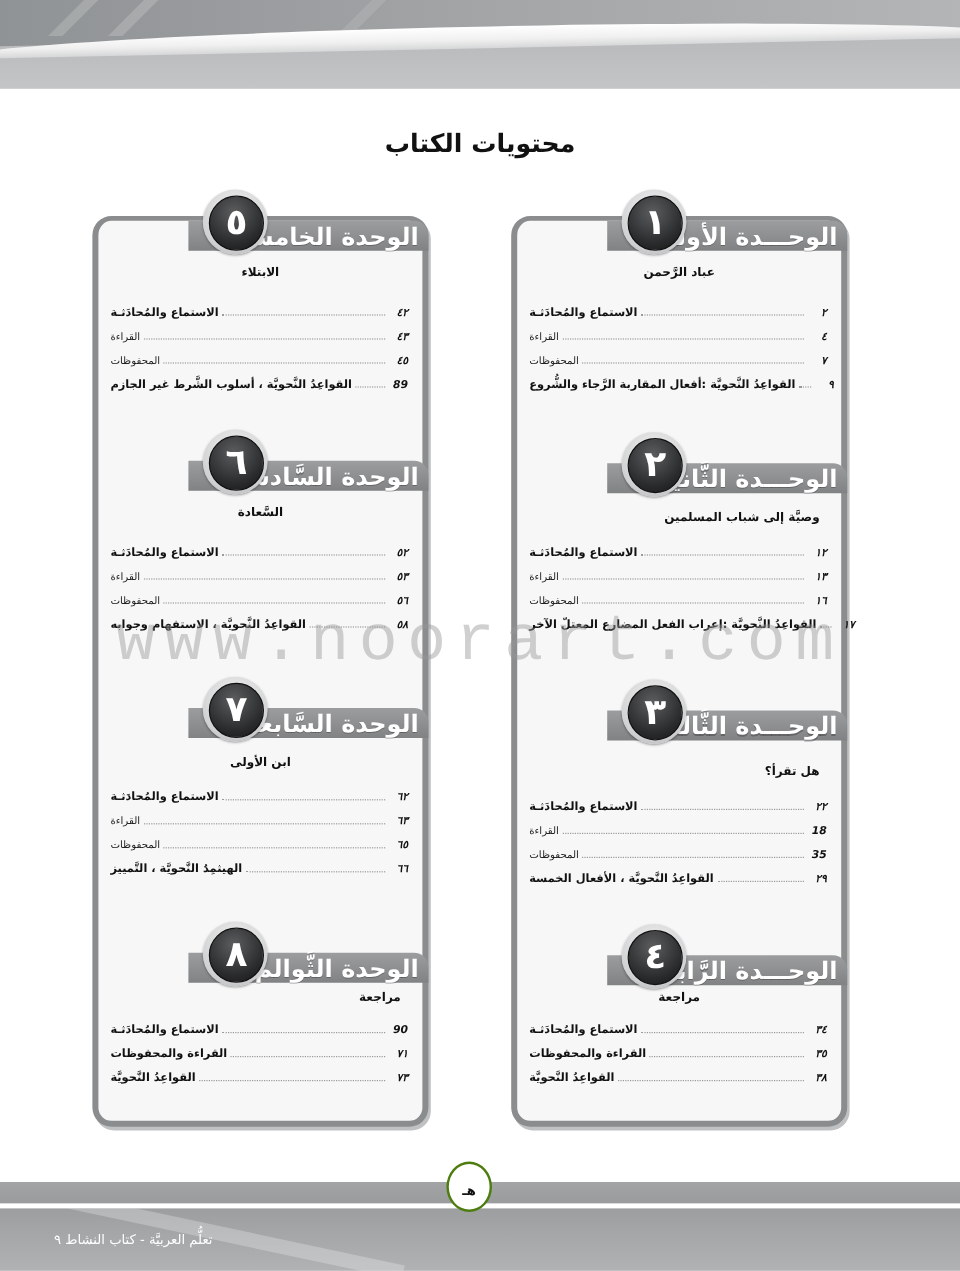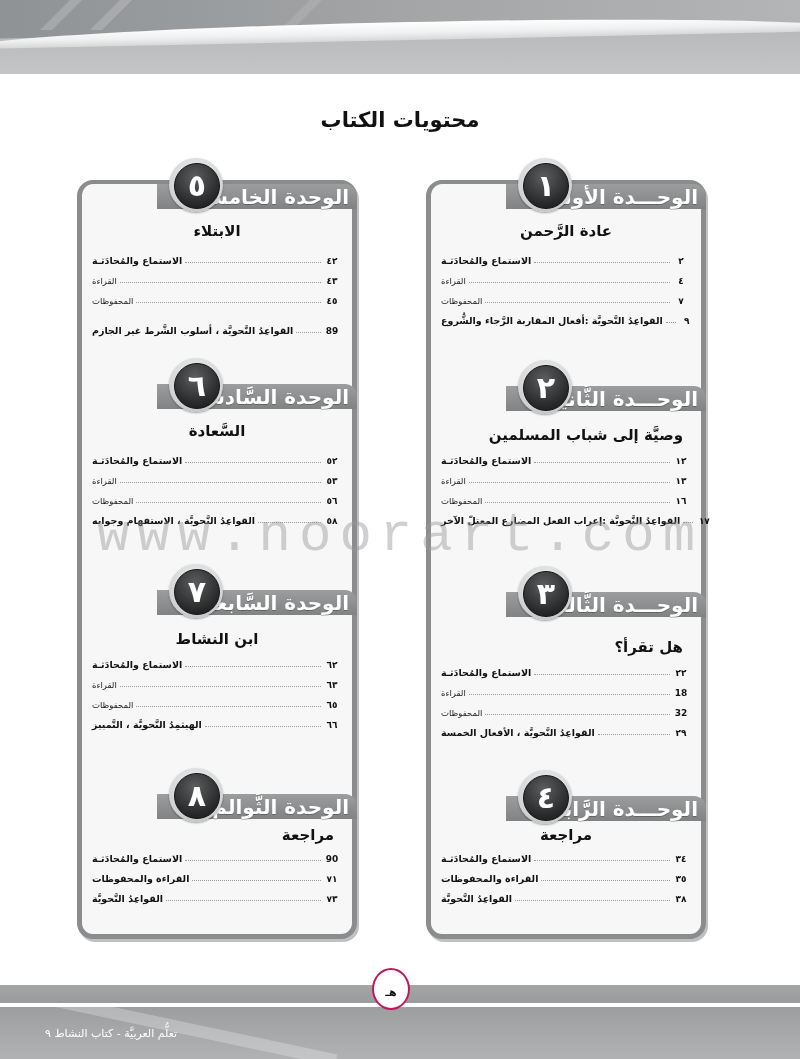--- a/index.html
+++ b/index.html
@@ -76,7 +76,7 @@
     }
     .unit-title {
       position: absolute; right: 0; left: 0; text-align: center; direction: rtl;
-      font-weight: bold; font-size: 15px; color: #111; white-space: nowrap;
+      font-weight: bold; font-size: 10px; color: #111; white-space: nowrap;
     }
     .unit-title.right-aligned { text-align: right; right: 18px; left: auto; }
     .toc-row {

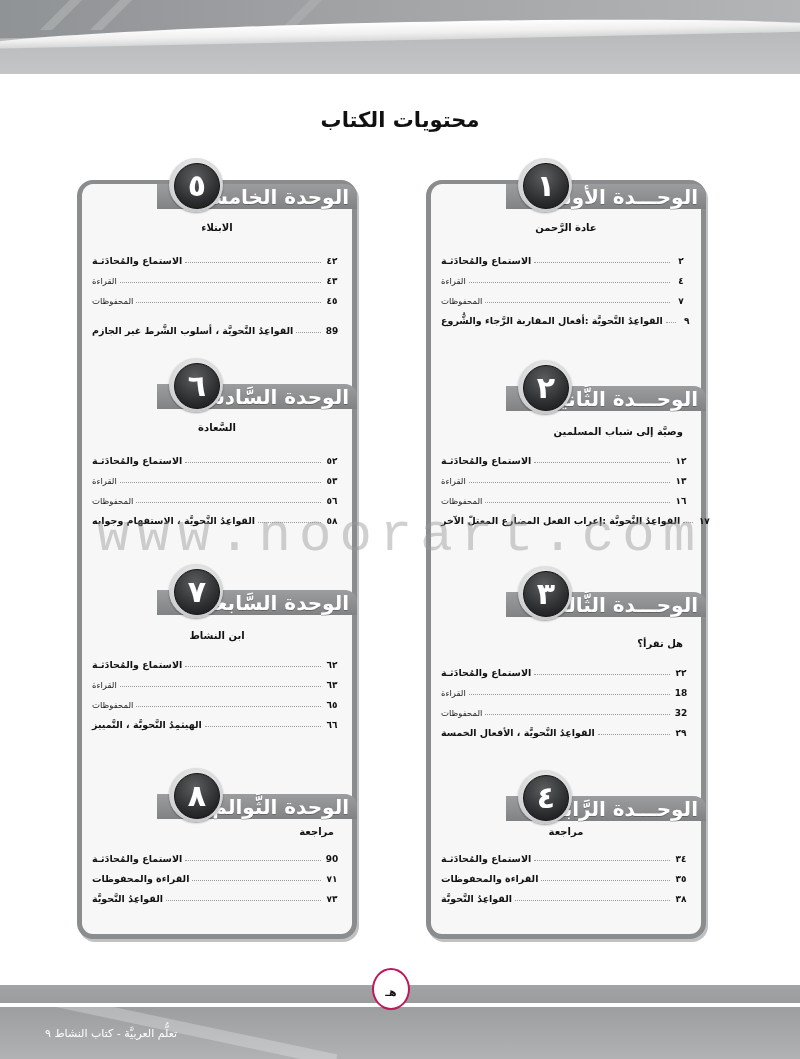--- a/index.html
+++ b/index.html
@@ -150,7 +150,7 @@
           <span class="unit-badge-num">١</span>
         </div>
     </div>
-    <div class="unit-title" style="top:38px">عادة الرَّحمن</div>
+    <div class="unit-title" style="top:38px">عباد الرَّحمن</div>
     <div class="toc-row" style="top:66px">
       <span class="toc-label">الاستماع والمُحادَثـة</span>
         <span class="toc-dots"></span>

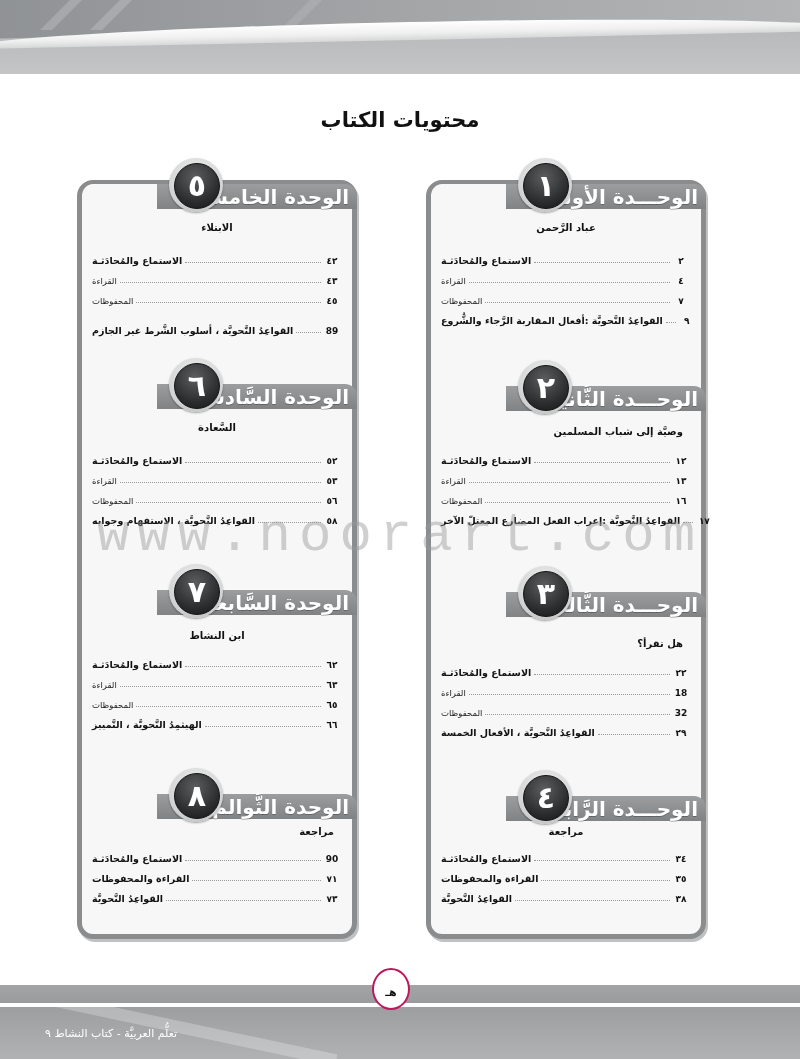--- a/index.html
+++ b/index.html
@@ -92,7 +92,7 @@
       flex: 1; border-bottom: 1px dotted #9a9a9a; margin: 0 3px 3px 3px; min-width: 10px;
     }
     .toc-page {
-      font-size: 9px; font-weight: bold; color: #111; white-space: nowrap; min-width: 16px; text-align: center;
+      font-size: 9px; font-weight: bold; color: #111; white-space: nowrap; min-width: 16px; text-align: right; font-style: italic;
     }
     
     .watermark {

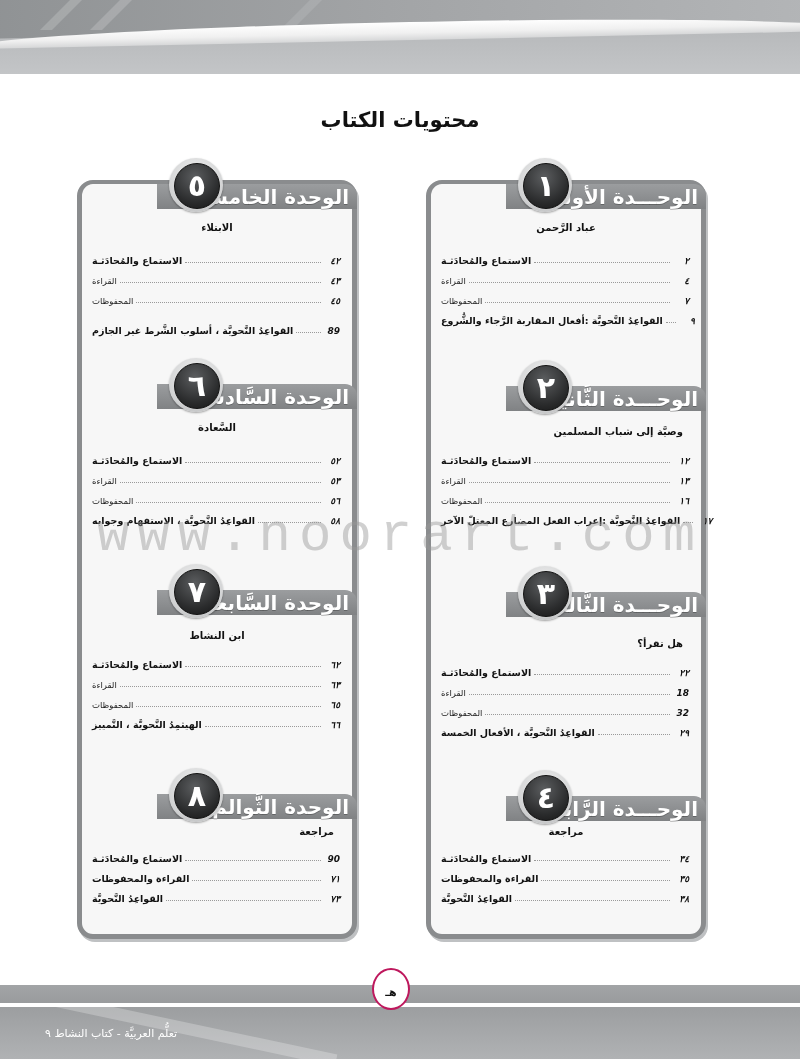--- a/index.html
+++ b/index.html
@@ -292,7 +292,7 @@
         <span class="toc-dots"></span>
         <span class="toc-page">٤٥</span>
     </div>
-    <div class="toc-row" style="top:136px">
+    <div class="toc-row" style="top:126px">
       <span class="toc-label">القواعِدُ النَّحويَّة ، أسلوب الشَّرط غير الجازم</span>
         <span class="toc-dots"></span>
         <span class="toc-page">89</span>

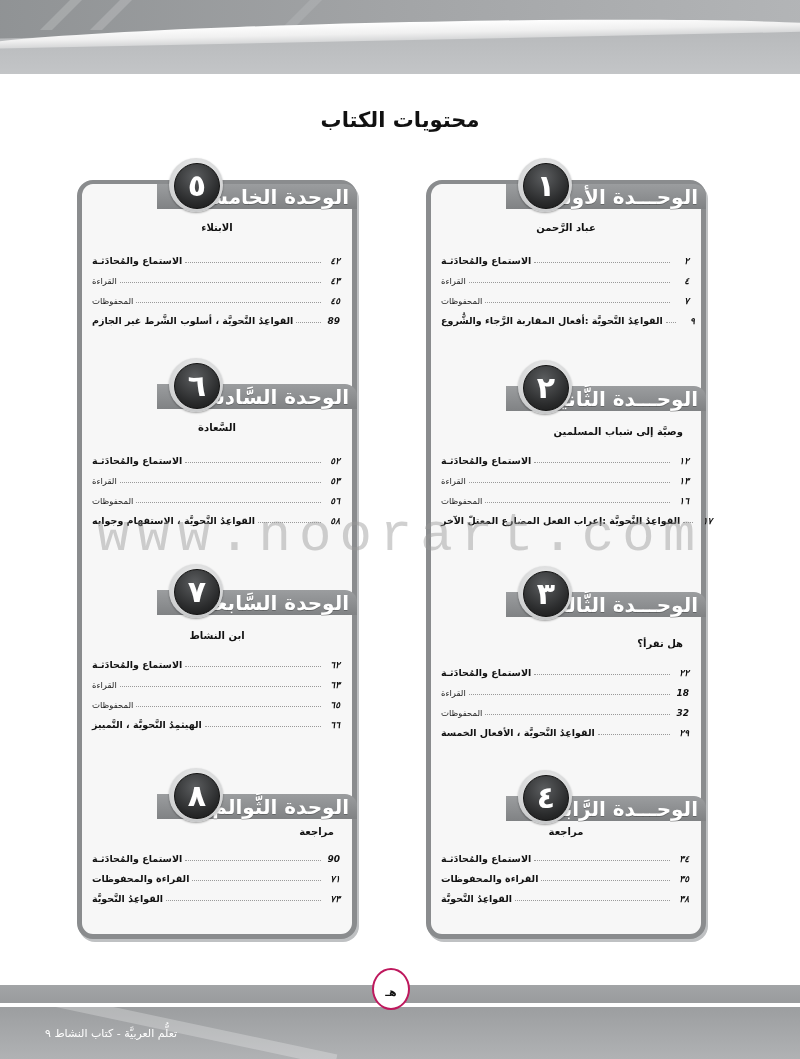--- a/index.html
+++ b/index.html
@@ -340,7 +340,7 @@
           <span class="unit-badge-num">٧</span>
         </div>
     </div>
-    <div class="unit-title" style="top:40px">ابن النشاط</div>
+    <div class="unit-title" style="top:40px">ابن الأولى</div>
     <div class="toc-row" style="top:64px">
       <span class="toc-label">الاستماع والمُحادَثـة</span>
         <span class="toc-dots"></span>

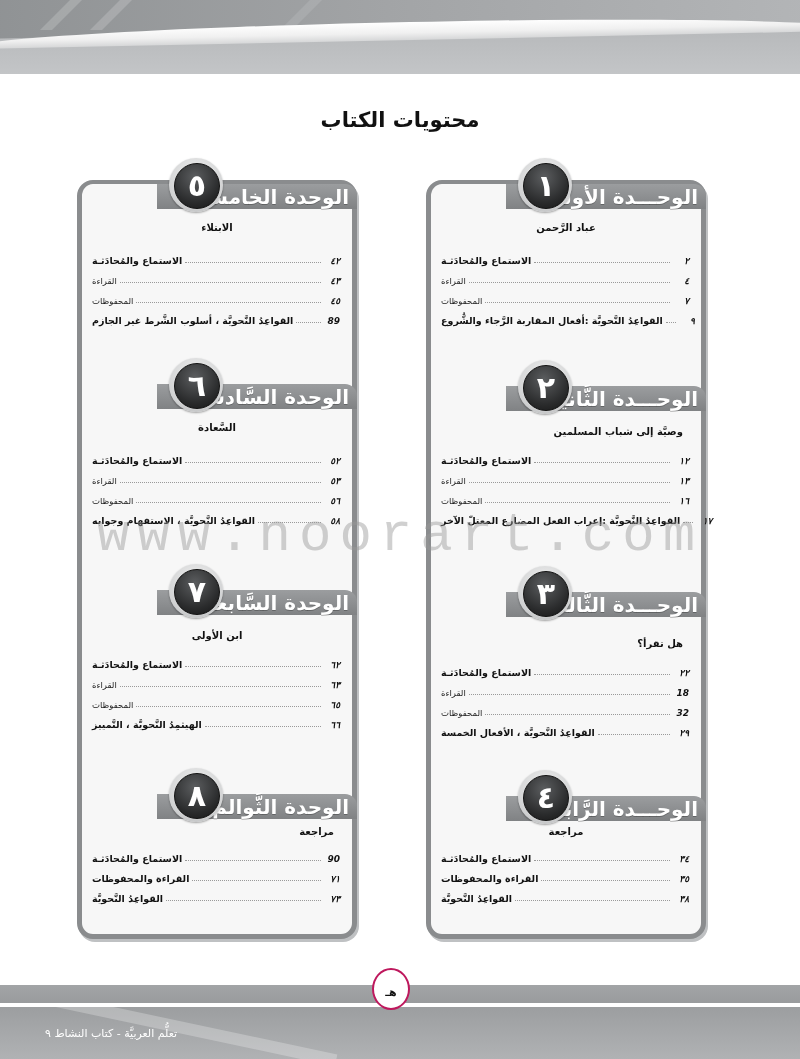--- a/index.html
+++ b/index.html
@@ -228,7 +228,7 @@
     <div class="toc-row" style="top:110px">
       <span class="toc-label light">المحفوظات</span>
         <span class="toc-dots"></span>
-        <span class="toc-page">32</span>
+        <span class="toc-page">35</span>
     </div>
     <div class="toc-row" style="top:130px">
       <span class="toc-label">القواعِدُ النَّحويَّة ، الأفعال الخمسة</span>

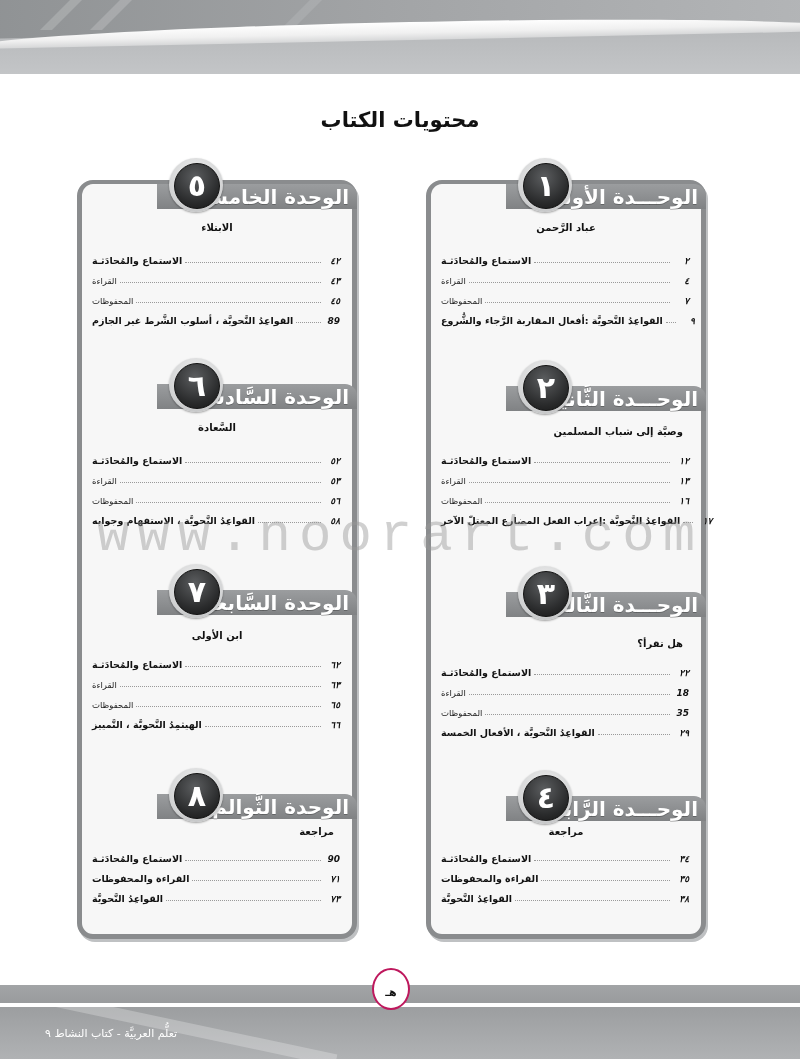--- a/index.html
+++ b/index.html
@@ -121,7 +121,7 @@
     }
     .page-badge {
       position: absolute; left: 372px; top: 968px; width: 34px; height: 38px; border-radius: 50%;
-      background: #ffffff; border: 2px solid #be185d;
+      background: #ffffff; border: 2px solid #4d7c0f;
       display: flex; align-items: center; justify-content: center;
     }
     .page-badge span { font-size: 11px; font-weight: bold; color: #111; margin-top: 6px; }

